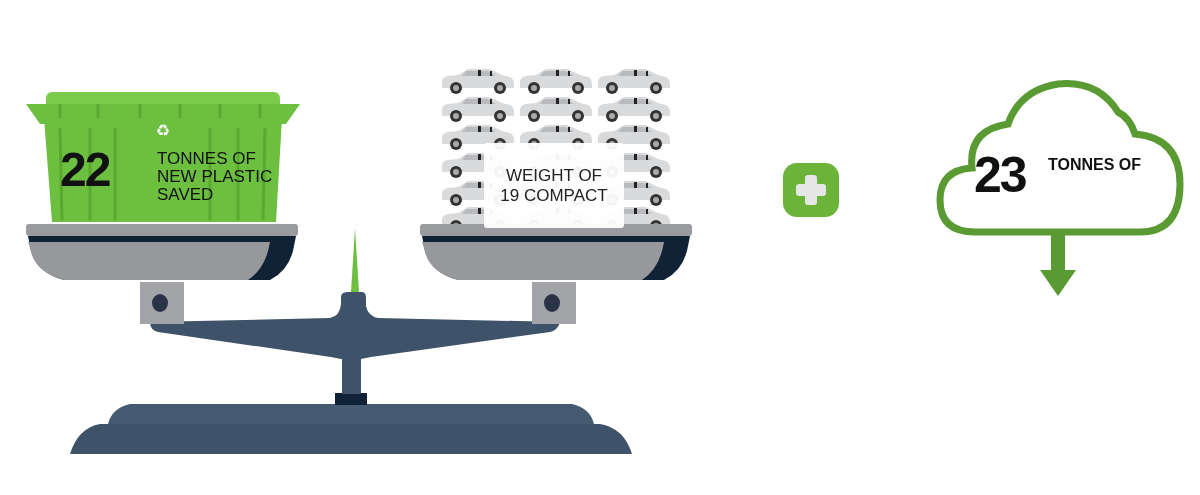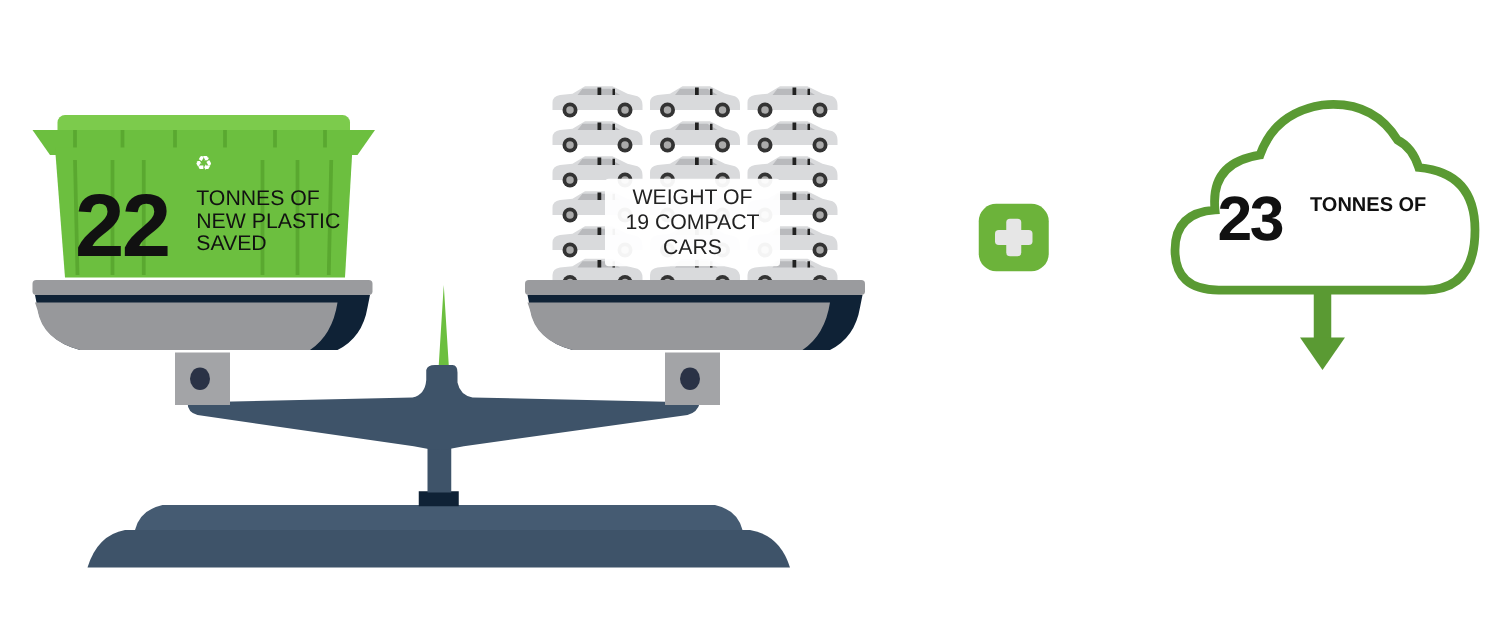--- a/index.html
+++ b/index.html
@@ -118,7 +118,7 @@
   </g>
 </svg>
 
-<div class="lbl big" style="left:60px; top:146px; font-size:71px;">22</div>
+<div class="lbl big" style="left:60px; top:146px; font-size:48px;">22</div>
 <div class="lbl small" style="left:157px; top:150px;">
   <div>TONNES OF</div>
   <div>NEW PLASTIC</div>

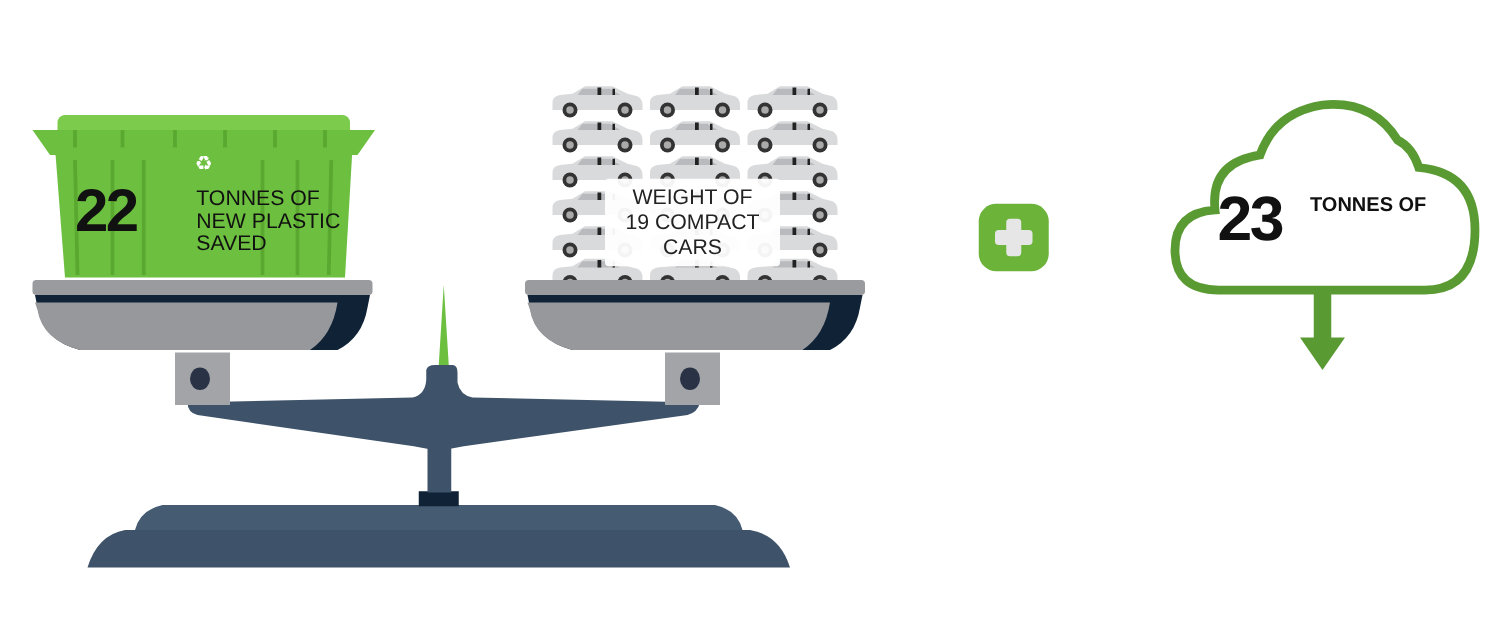--- a/index.html
+++ b/index.html
@@ -9,7 +9,7 @@
   .lbl { position: absolute; font-family: "Liberation Sans", sans-serif; color: #111; line-height: 1; }
   .big { font-weight: bold; letter-spacing: -2px; }
   .small { font-size: 17px; line-height: 18px; text-transform: uppercase; }
-  .cars-box { position: absolute; left: 484px; top: 143px; width: 140px; height: 70px; background: rgba(255,255,255,0.95); border-radius: 3px; text-align: center; display: flex; flex-direction: column; justify-content: center; }
+  .cars-box { position: absolute; left: 484px; top: 143px; width: 140px; height: 85px; background: rgba(255,255,255,0.95); border-radius: 3px; text-align: center; display: flex; flex-direction: column; justify-content: center; }
   .cars-box span { display: block; font-size: 17px; line-height: 20px; color: #222; }
 </style>
 </head>

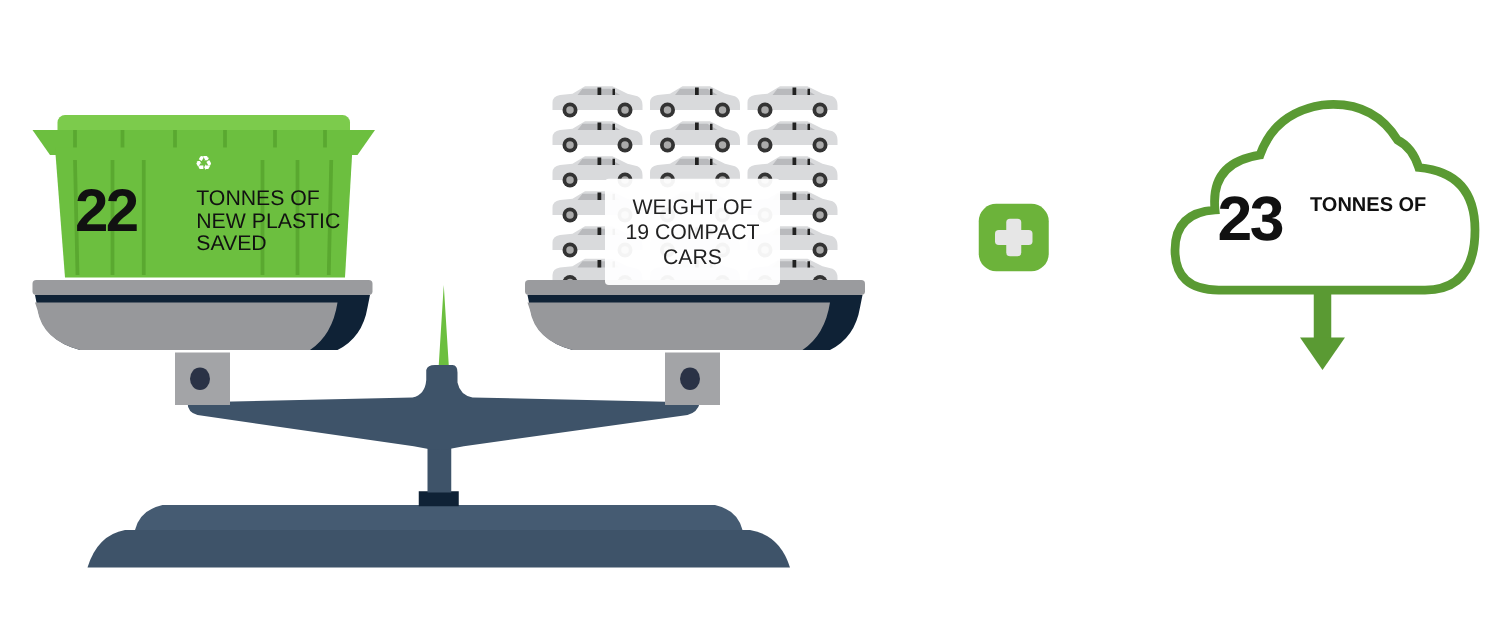--- a/index.html
+++ b/index.html
@@ -128,7 +128,6 @@
 <div class="cars-box">
   <span>WEIGHT OF</span>
   <span>19 COMPACT</span>
-  <span>CARS</span>
 </div>
 
 <div class="lbl big" style="left:974px; top:150px; font-size:50px;">23</div>

